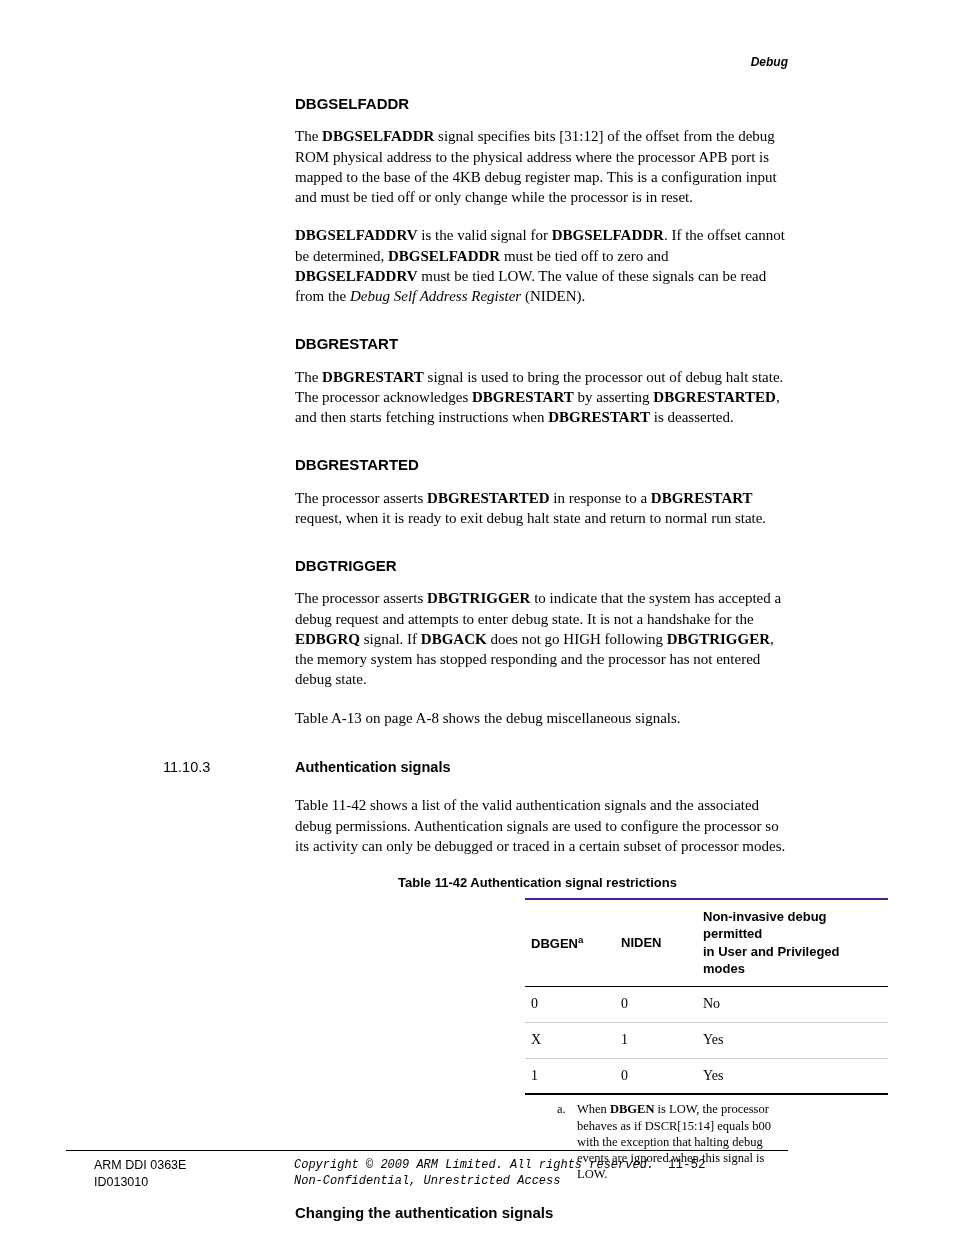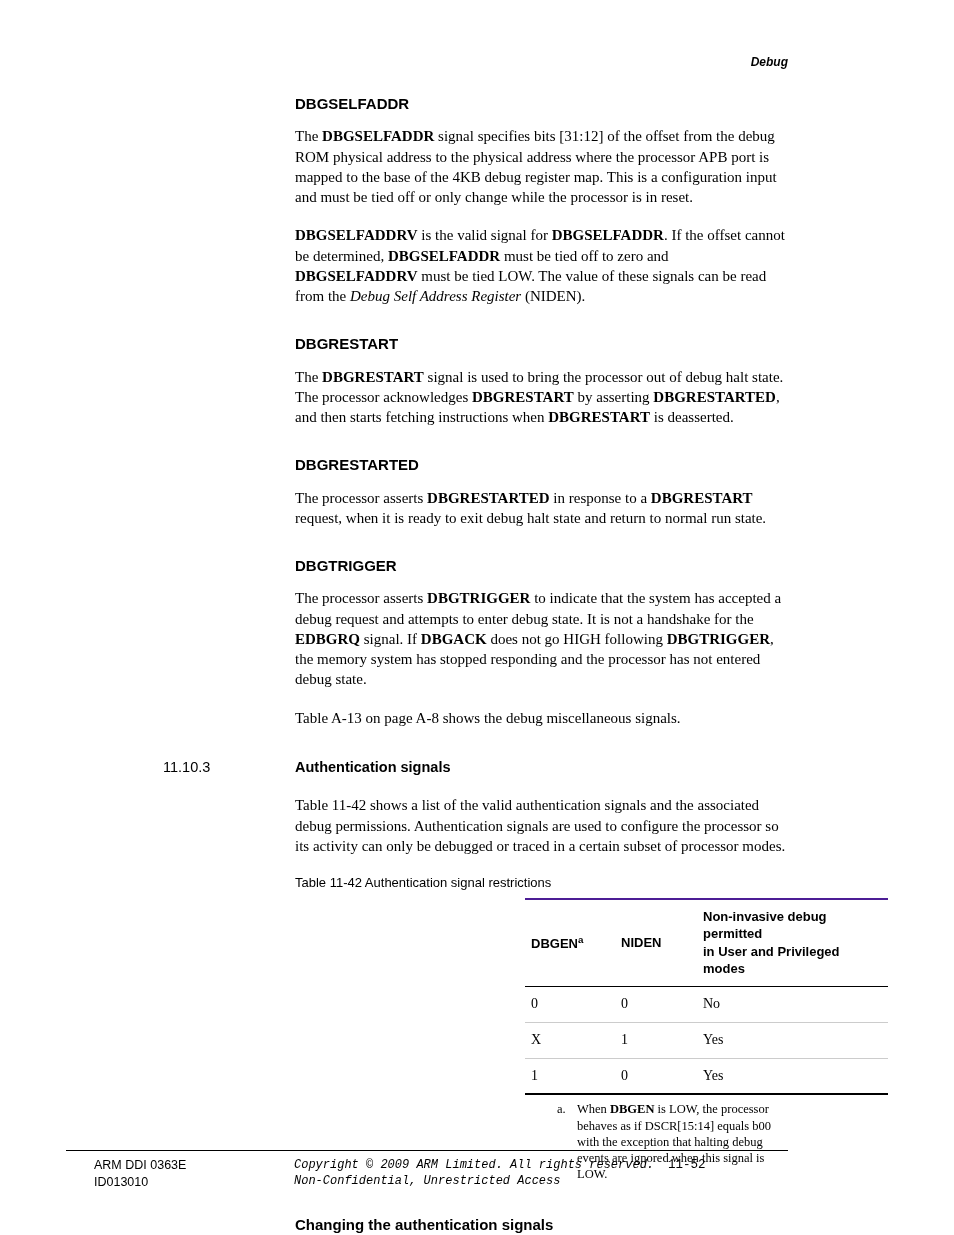--- a/index.html
+++ b/index.html
@@ -60,9 +60,9 @@
   }
   .table-caption {
     font-family: Arial, Helvetica, sans-serif;
-    font-weight: normal;
+    font-weight: bold;
     font-size: 13px;
-    text-align: left;
+    text-align: center;
     margin: 4px 8px 6px 0;
   }
   .auth-table-wrap {

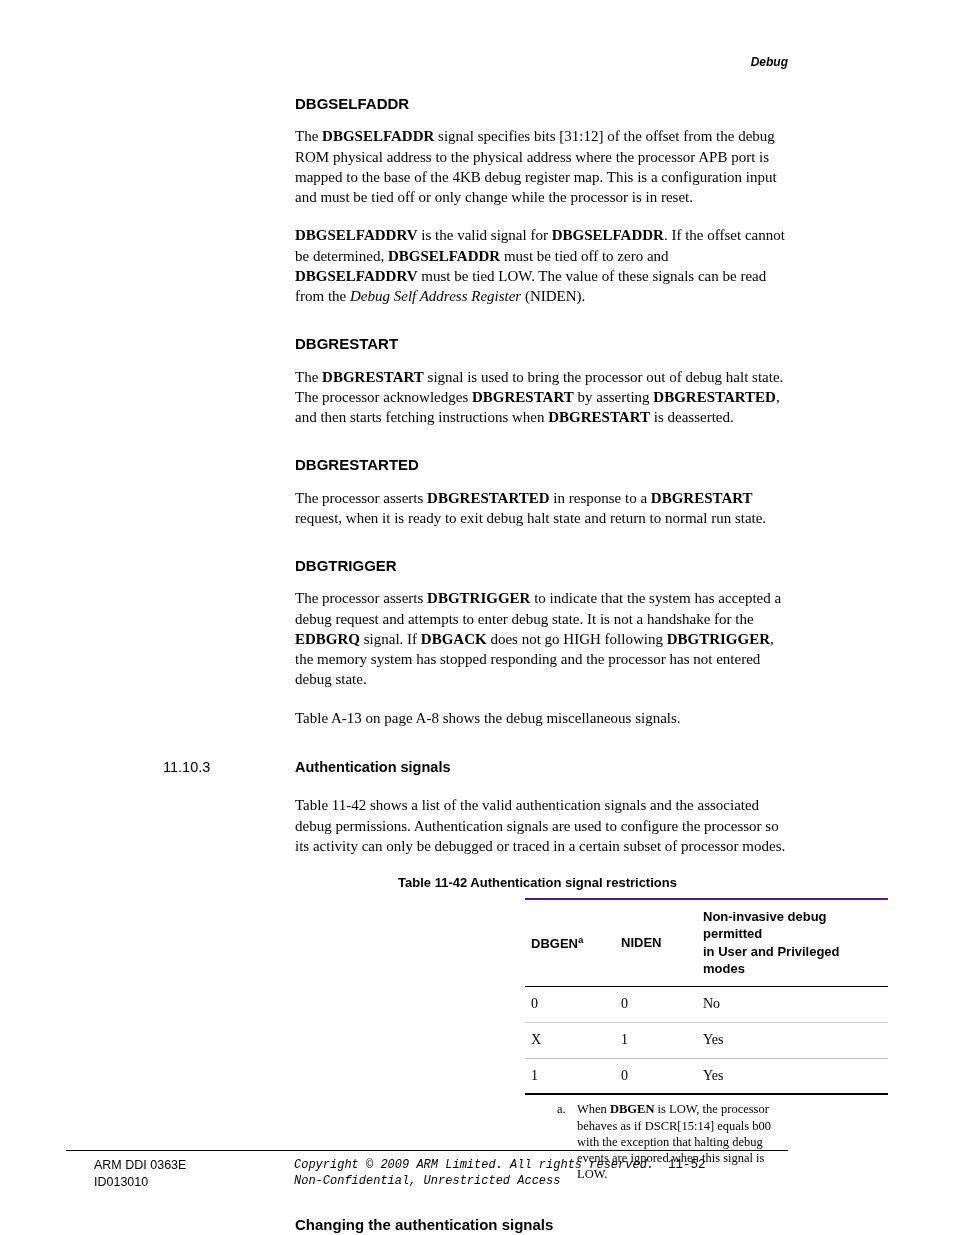--- a/index.html
+++ b/index.html
@@ -216,7 +216,7 @@
       </div>
     </div>
 
-    <div class="h3" style="margin-top:32px;">Changing the authentication signals</div>
+    <div class="h3" style="margin-top:20px;">Changing the authentication signals</div>
     <p class="para">
       <span>The </span><b>NIDEN</b><span>, and </span><b>DBGEN</b><span> input signals are either tied off to some fixed value or controlled by some external device.</span>
     </p>

